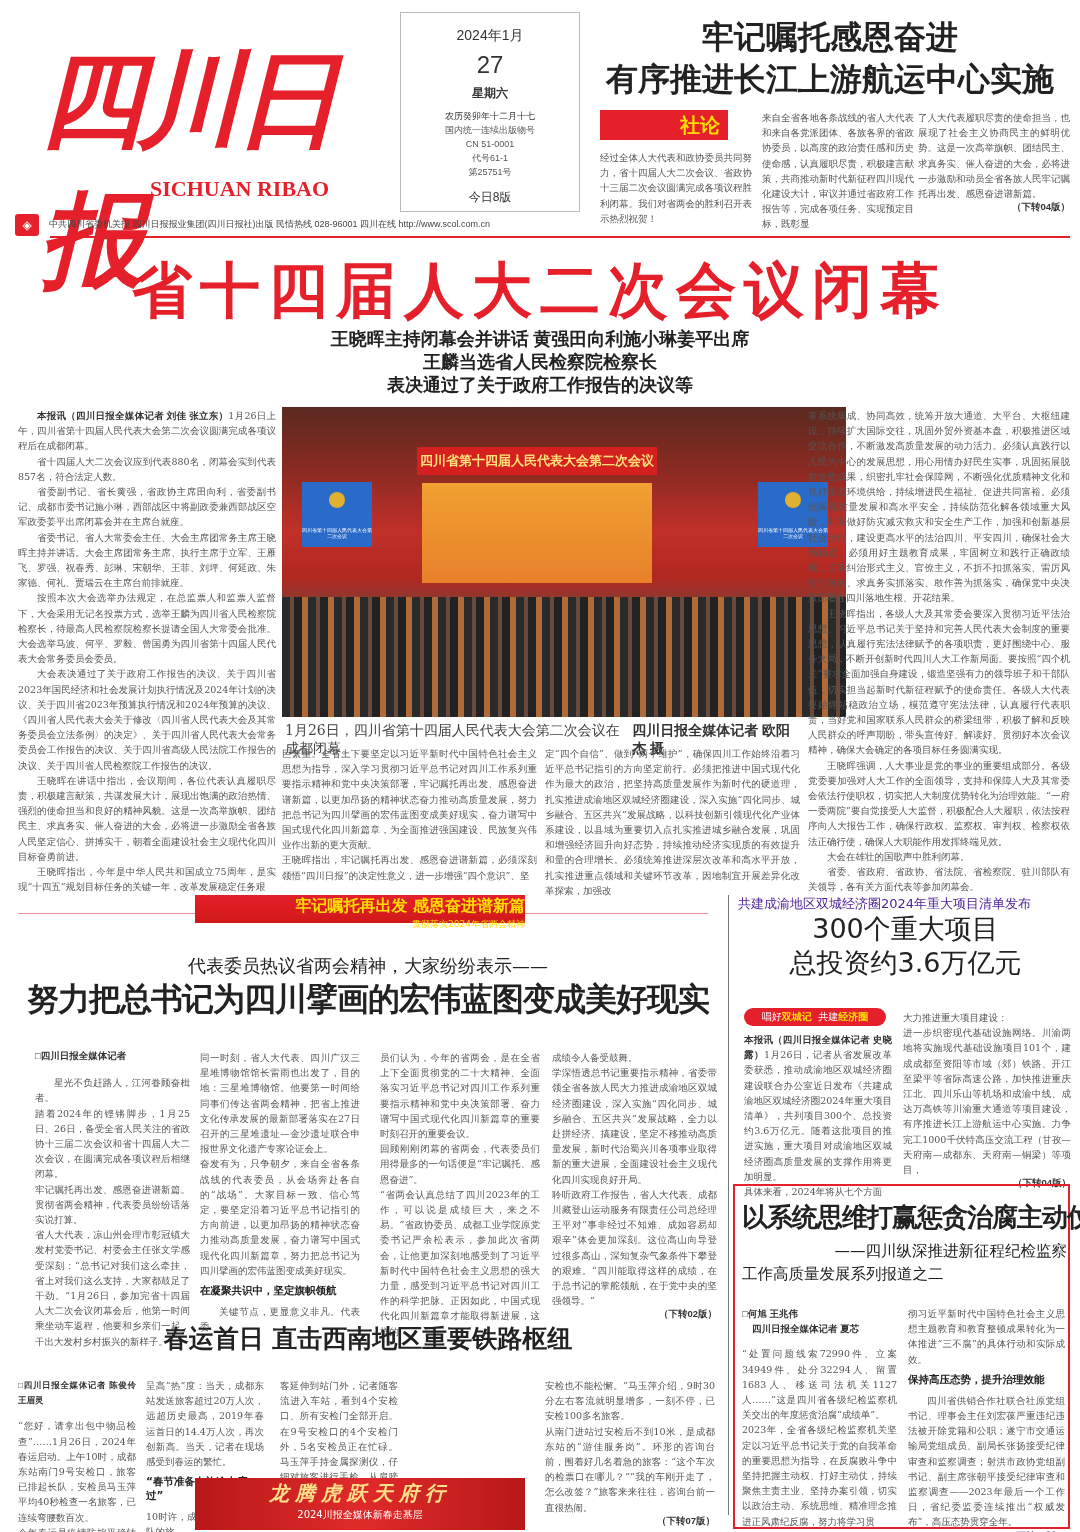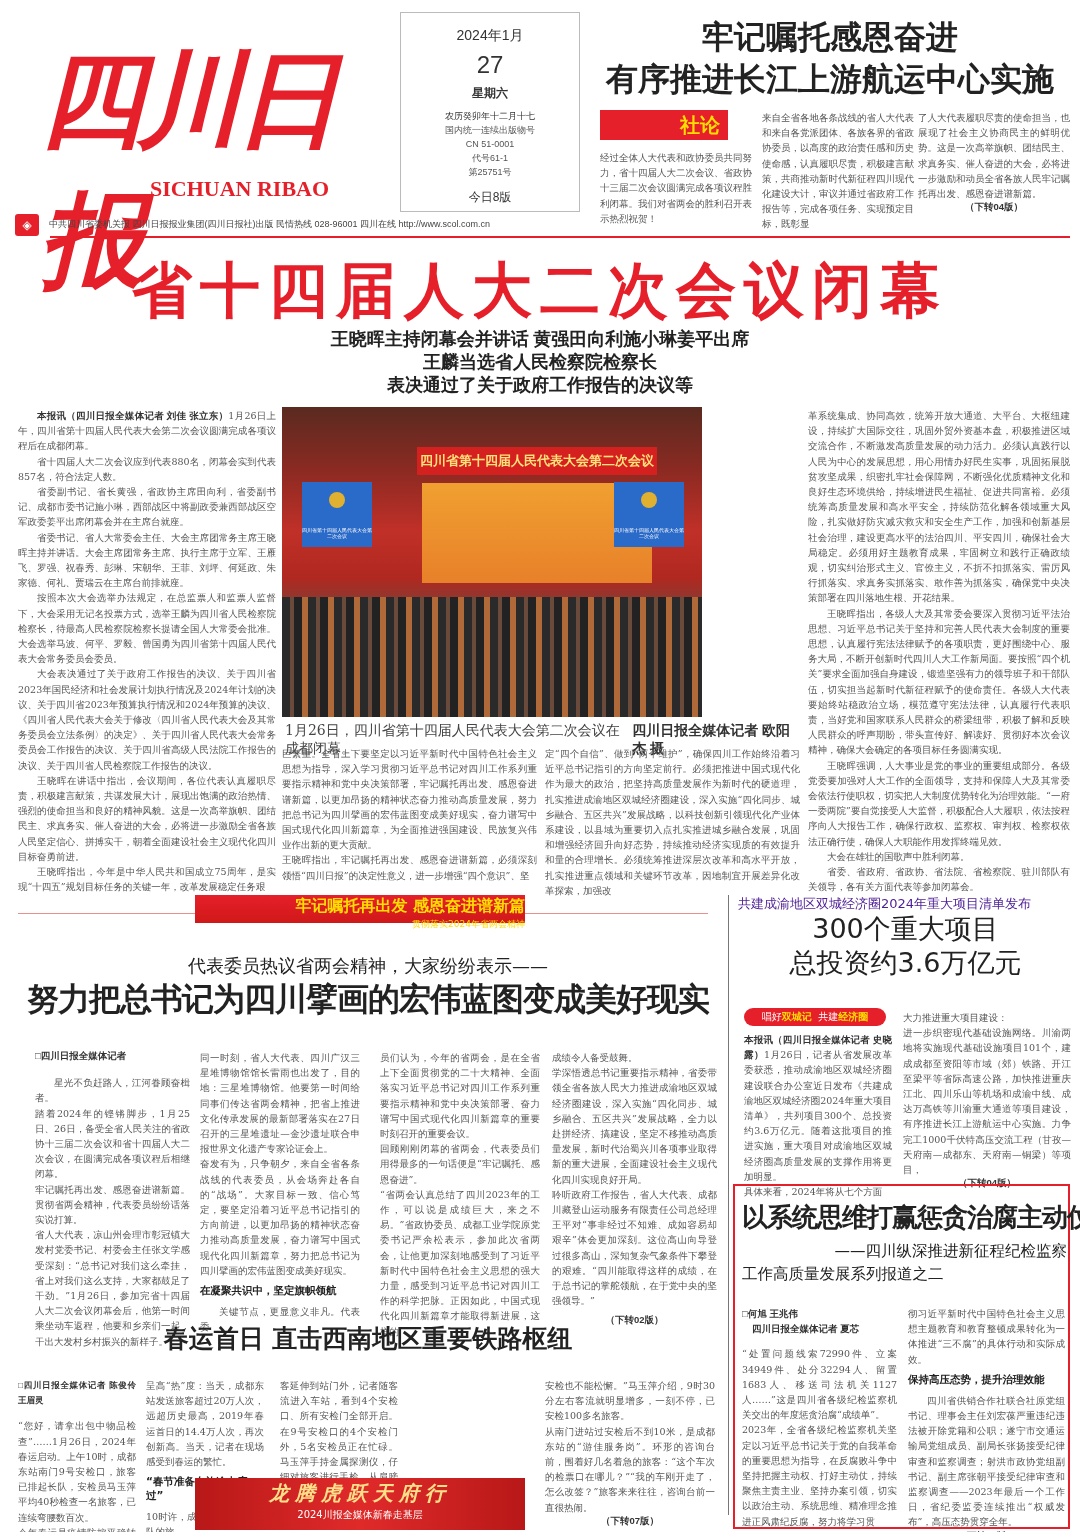--- a/index.html
+++ b/index.html
@@ -24,7 +24,7 @@
 .ed1{left:600px;top:150px;width:152px}
 .ed2{left:762px;top:110px;width:152px}
 .ed3{left:918px;top:110px;width:152px}
-.cont{font-family:"Liberation Sans",sans-serif;font-weight:bold;color:#333;font-size:9.5px;text-align:center}
+.cont{font-family:"Liberation Sans",sans-serif;font-weight:bold;color:#333;font-size:9.5px;text-align:right}
 .main-headline{left:0;top:250px;width:1080px;text-align:center;color:#e5202a;font-family:"DejaVu Sans",sans-serif;font-weight:bold;font-size:60px;letter-spacing:8px;line-height:80px}
 .subhead{left:0;top:328px;width:1080px;text-align:center;font-family:Liberation Serif, serif;font-weight:bold;font-size:18px;line-height:23px;color:#222}
 .photo{left:282px;top:407px;width:420px;height:310px;overflow:hidden;background:linear-gradient(#5a2a20 0%,#8a2a22 20%,#c03028 40%,#b02820 55%,#6a4a40 70%,#3a3030 100%)}

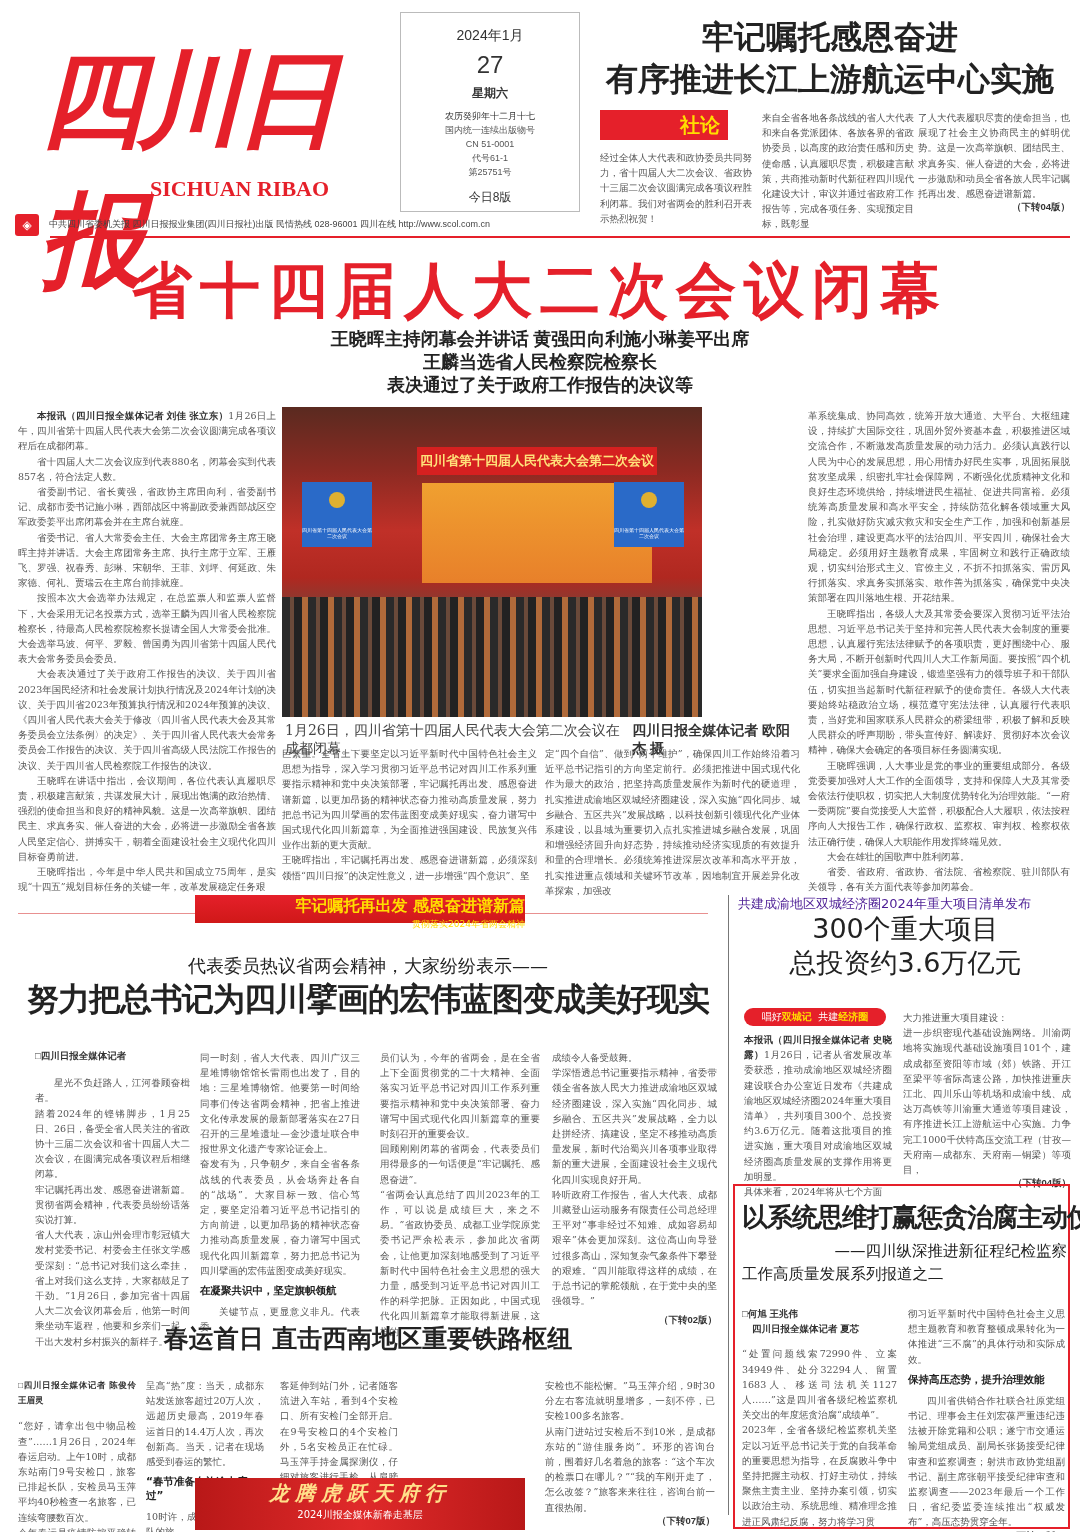--- a/index.html
+++ b/index.html
@@ -27,7 +27,7 @@
 .cont{font-family:"Liberation Sans",sans-serif;font-weight:bold;color:#333;font-size:9.5px;text-align:right}
 .main-headline{left:0;top:250px;width:1080px;text-align:center;color:#e5202a;font-family:"DejaVu Sans",sans-serif;font-weight:bold;font-size:60px;letter-spacing:8px;line-height:80px}
 .subhead{left:0;top:328px;width:1080px;text-align:center;font-family:Liberation Serif, serif;font-weight:bold;font-size:18px;line-height:23px;color:#222}
-.photo{left:282px;top:407px;width:420px;height:310px;overflow:hidden;background:linear-gradient(#5a2a20 0%,#8a2a22 20%,#c03028 40%,#b02820 55%,#6a4a40 70%,#3a3030 100%)}
+.photo{left:282px;top:407px;width:564px;height:310px;overflow:hidden;background:linear-gradient(#5a2a20 0%,#8a2a22 20%,#c03028 40%,#b02820 55%,#6a4a40 70%,#3a3030 100%)}
 .photo .banner{position:absolute;left:135px;top:40px;width:240px;height:28px;background:#d52020;color:#ffe27a;font-weight:bold;font-size:13px;text-align:center;line-height:28px}
 .photo .stage{position:absolute;left:140px;top:76px;width:230px;height:100px;background:linear-gradient(#f0a030,#e8802a)}
 .photo .screenL{position:absolute;left:20px;top:75px;width:70px;height:65px;background:#2a6ac8}

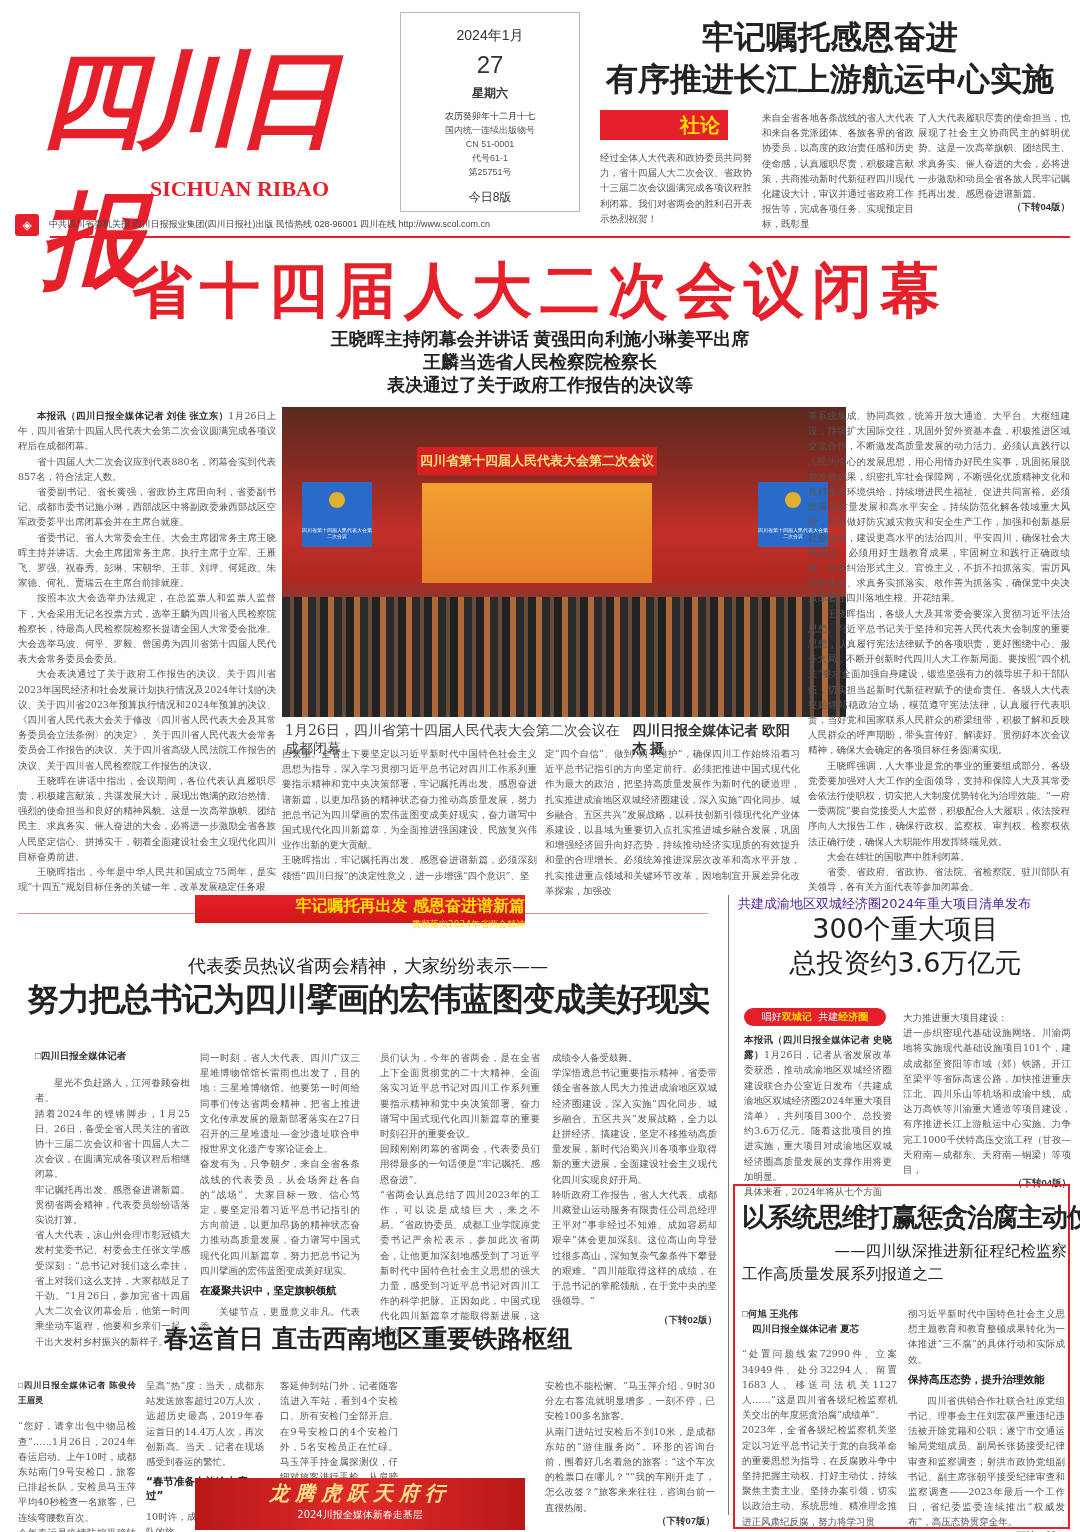--- a/index.html
+++ b/index.html
@@ -191,7 +191,7 @@
   <div class="col-text" style="white-space:pre-line">成绩令人备受鼓舞。
 学深悟透总书记重要指示精神，省委带领全省各族人民大力推进成渝地区双城经济圈建设，深入实施“四化同步、城乡融合、五区共兴”发展战略，全力以赴拼经济、搞建设，坚定不移推动高质量发展，新时代治蜀兴川各项事业取得新的重大进展，全面建设社会主义现代化四川实现良好开局。
 聆听政府工作报告，省人大代表、成都川藏登山运动服务有限责任公司总经理王平对“事非经过不知难、成如容易却艰辛”体会更加深刻。这位高山向导登过很多高山，深知复杂气象条件下攀登的艰难。“四川能取得这样的成绩，在于总书记的掌舵领航，在于党中央的坚强领导。”</div>
-  <div class="cont" style="margin-top:6px">（下转02版）</div>
+  <div class="cont" style="">（下转02版）</div>
 </div>
 
 <div class="abs h3">春运首日  直击西南地区重要铁路枢纽</div>

